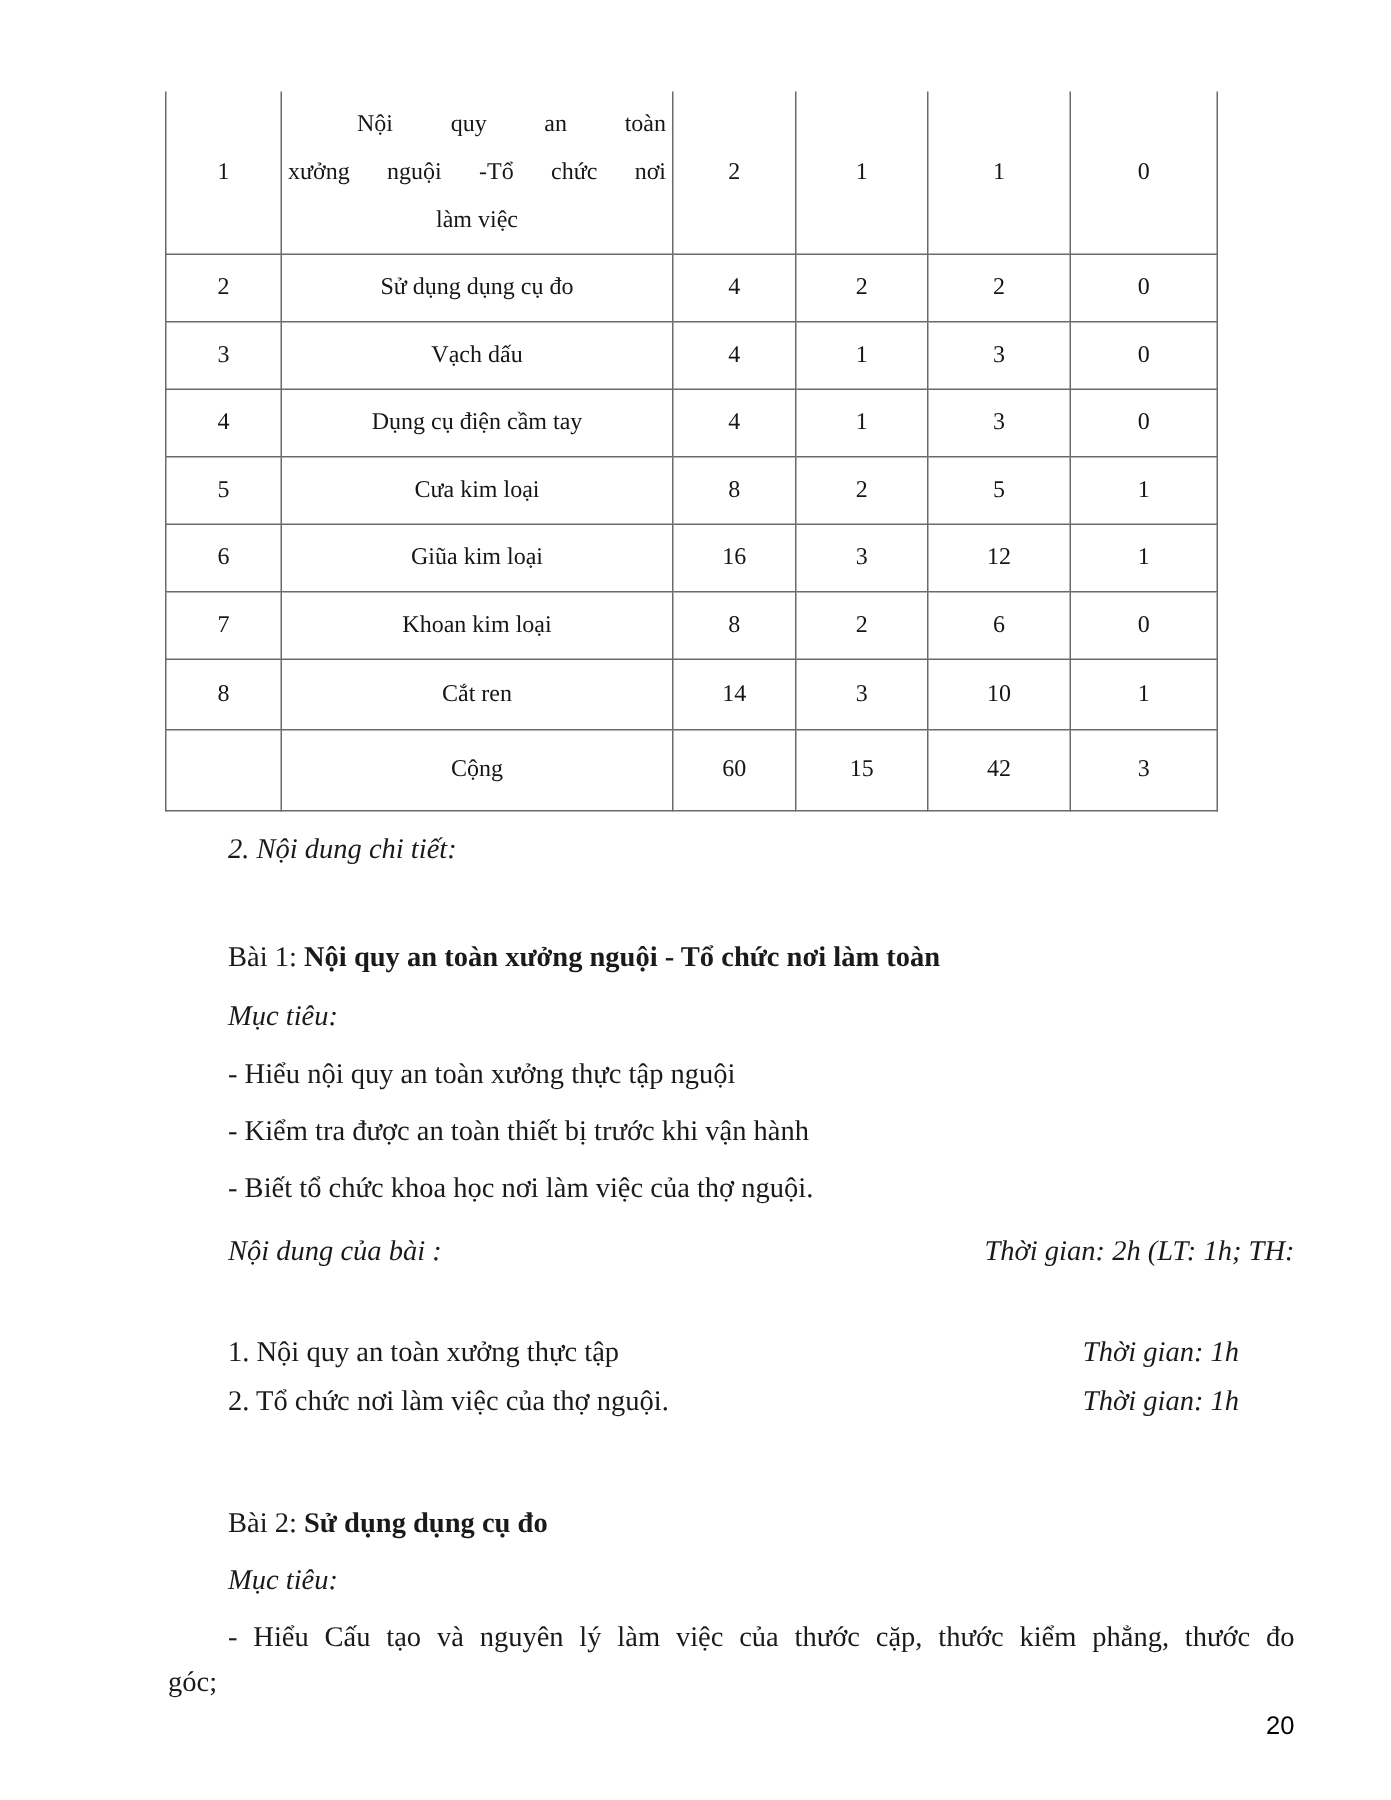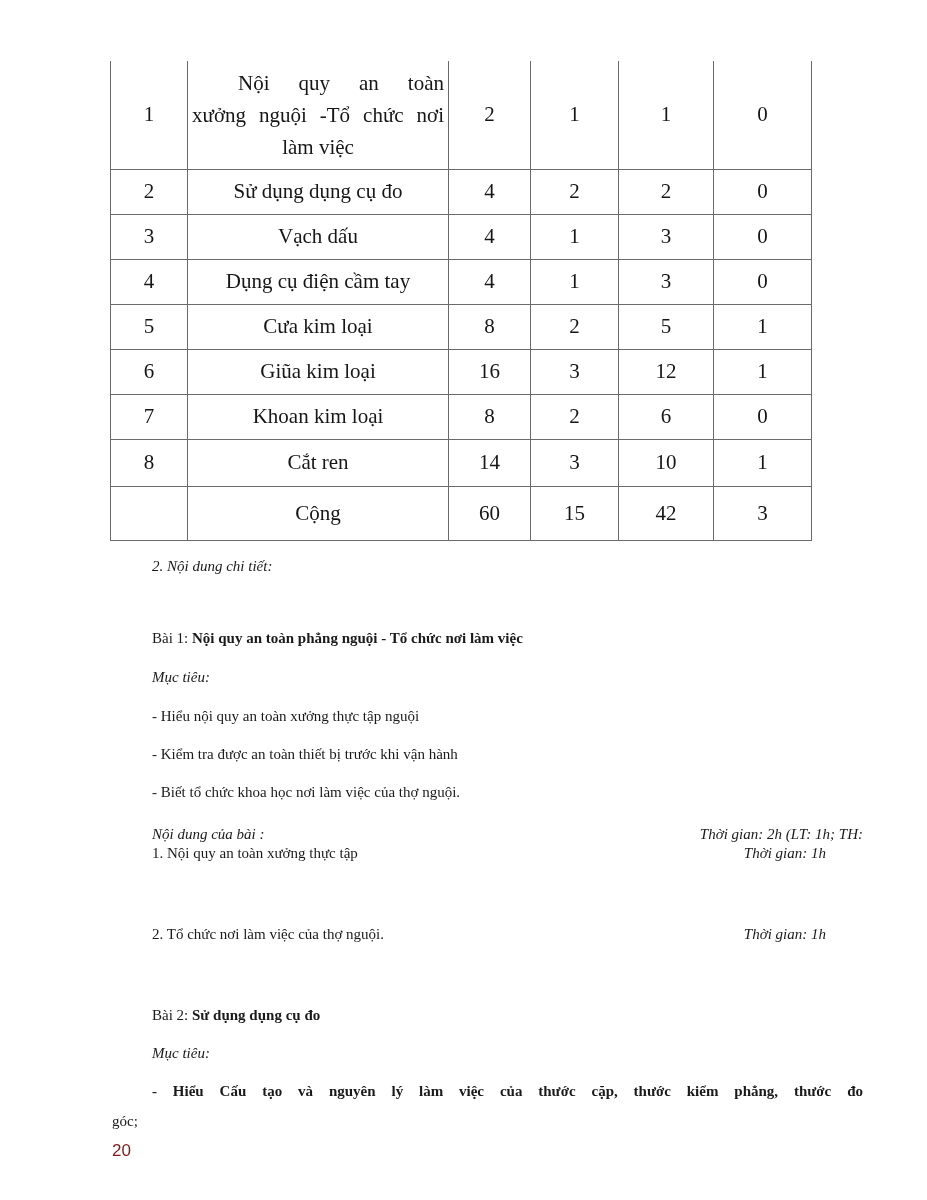--- a/index.html
+++ b/index.html
@@ -14,7 +14,7 @@
     border-collapse:collapse; table-layout:fixed;
   }
   table.sched td {
-    border:1px solid #6a6a6a; font-size:21px; color:#161616;
+    border:1px solid #6a6a6a; font-size:16px; color:#161616;
     text-align:center; vertical-align:middle; padding:2px 4px;
   }
   table.sched tr.r1 td { border-top:none; }

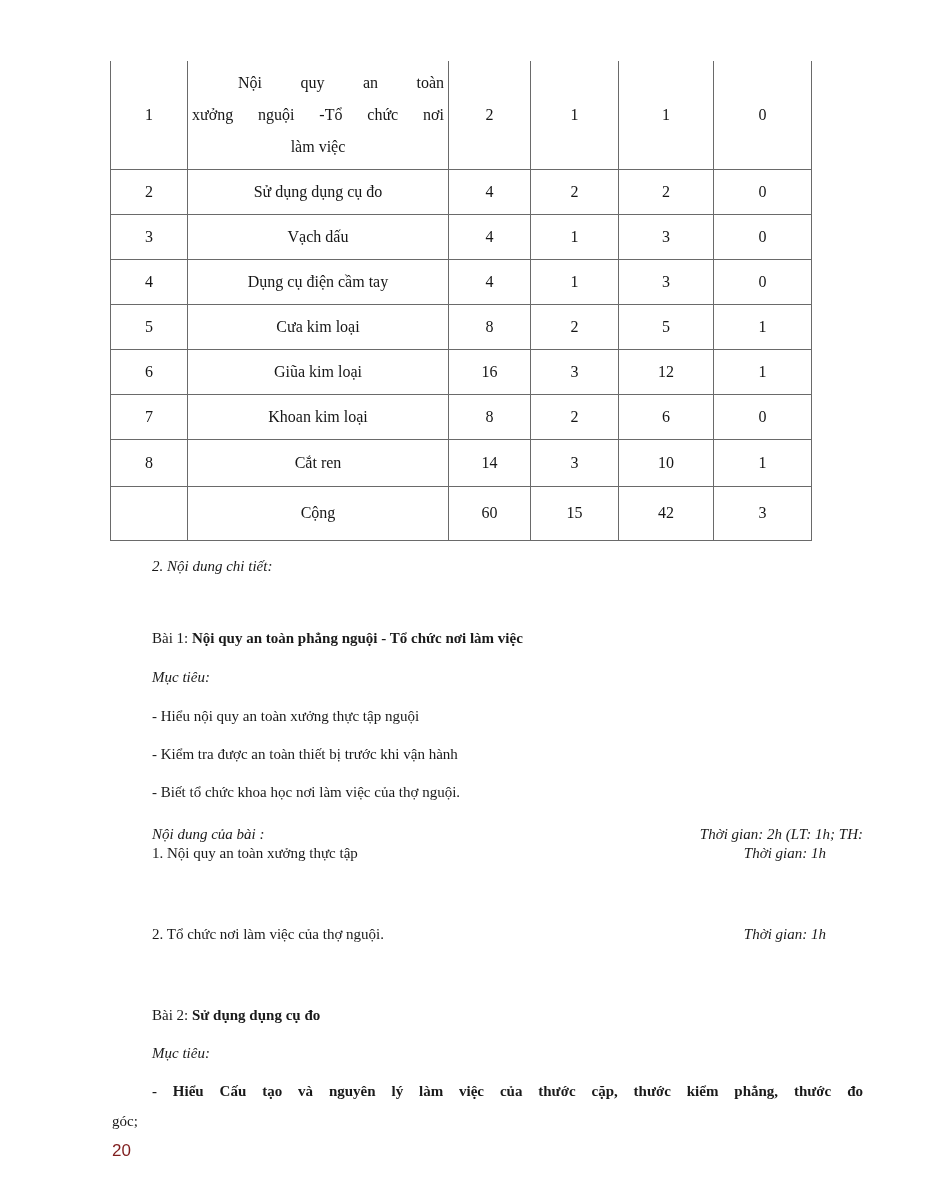--- a/index.html
+++ b/index.html
@@ -30,7 +30,7 @@
   
   .ln {
     position:absolute; left:112px; width:751px; line-height:27px;
-    font-size:15px; white-space:nowrap;
+    font-size:19px; white-space:nowrap;
   }
   .it { font-style:italic; }
   .ind { padding-left:40px; }

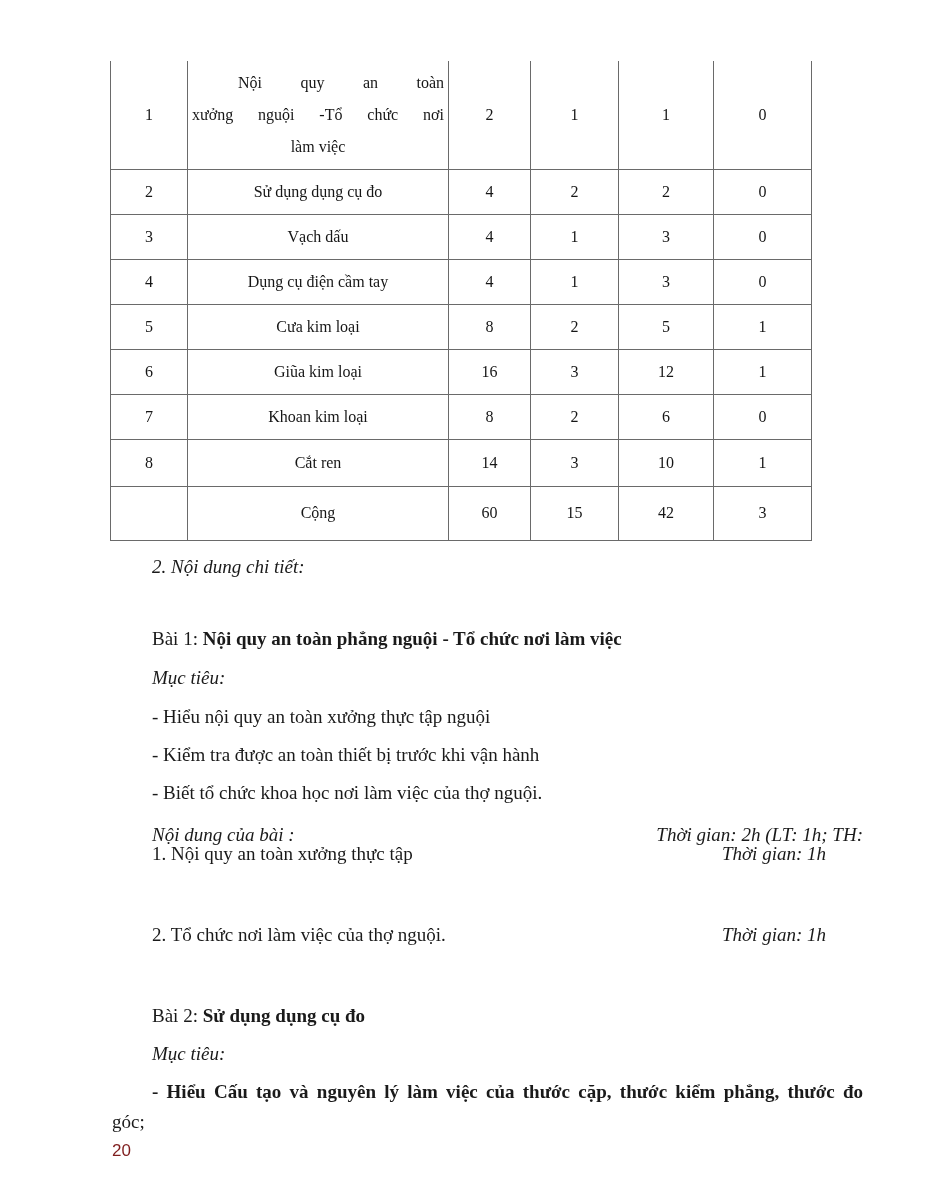--- a/index.html
+++ b/index.html
@@ -147,7 +147,7 @@
   </div>
 
   <div class="ln" style="top:625px">
-    <span class="ind"><span>Bài 1: </span><b>Nội quy an toàn phẳng nguội - Tổ chức nơi làm việc</b></span>
+    <span class="ind"><span>Bài 1: </span><b>Nội quy an toàn xưởng nguội - Tổ chức nơi làm toàn</b></span>
   </div>
 
   <div class="ln" style="top:664px">

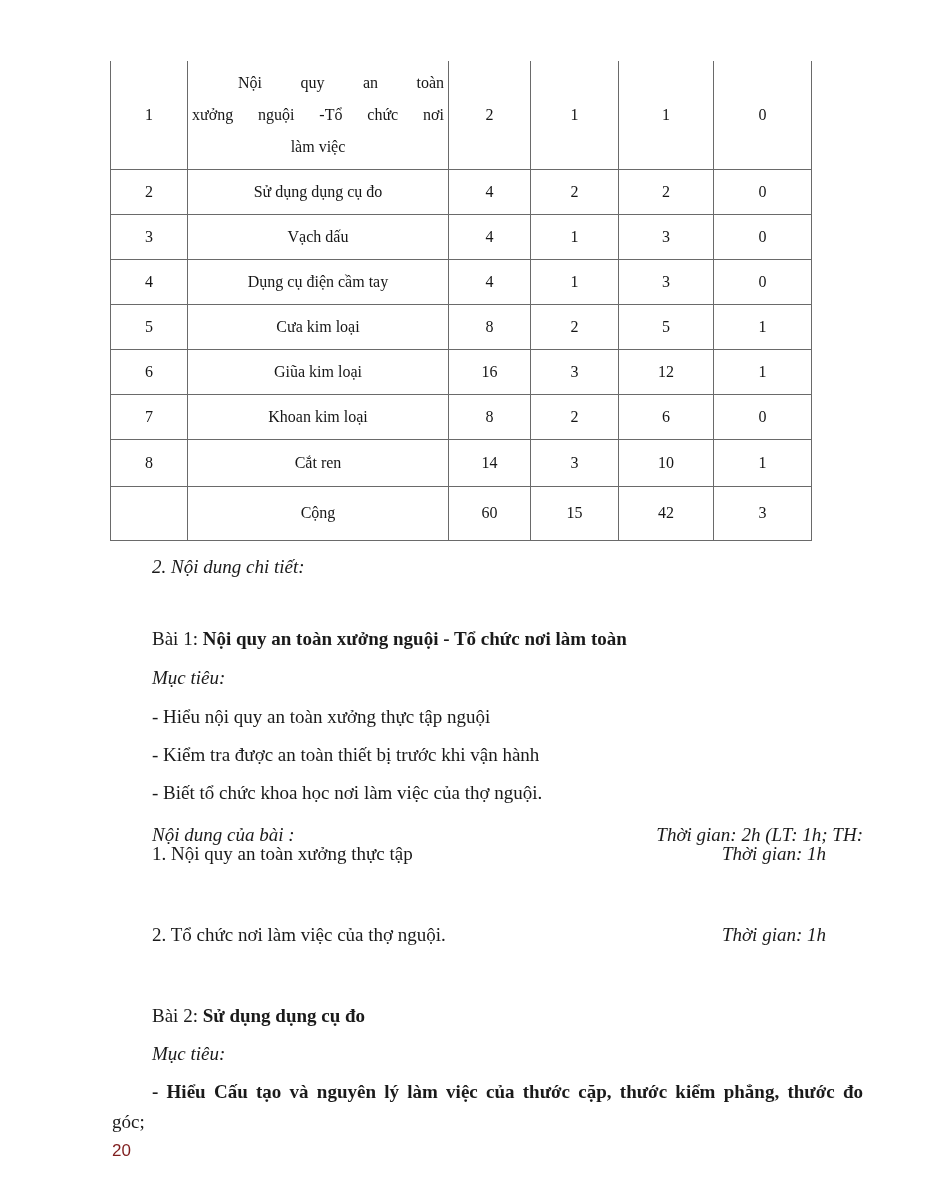--- a/index.html
+++ b/index.html
@@ -169,7 +169,7 @@
     <span class="it time">Thời gian: 2h (LT: 1h; TH:</span>
   </div>
 
-  <div class="ln row" style="top:840px">
+  <div class="ln row" style="top:888px">
     <span>1. Nội quy an toàn xưởng thực tập</span>
     <span class="it time-in">Thời gian: 1h</span>
   </div>

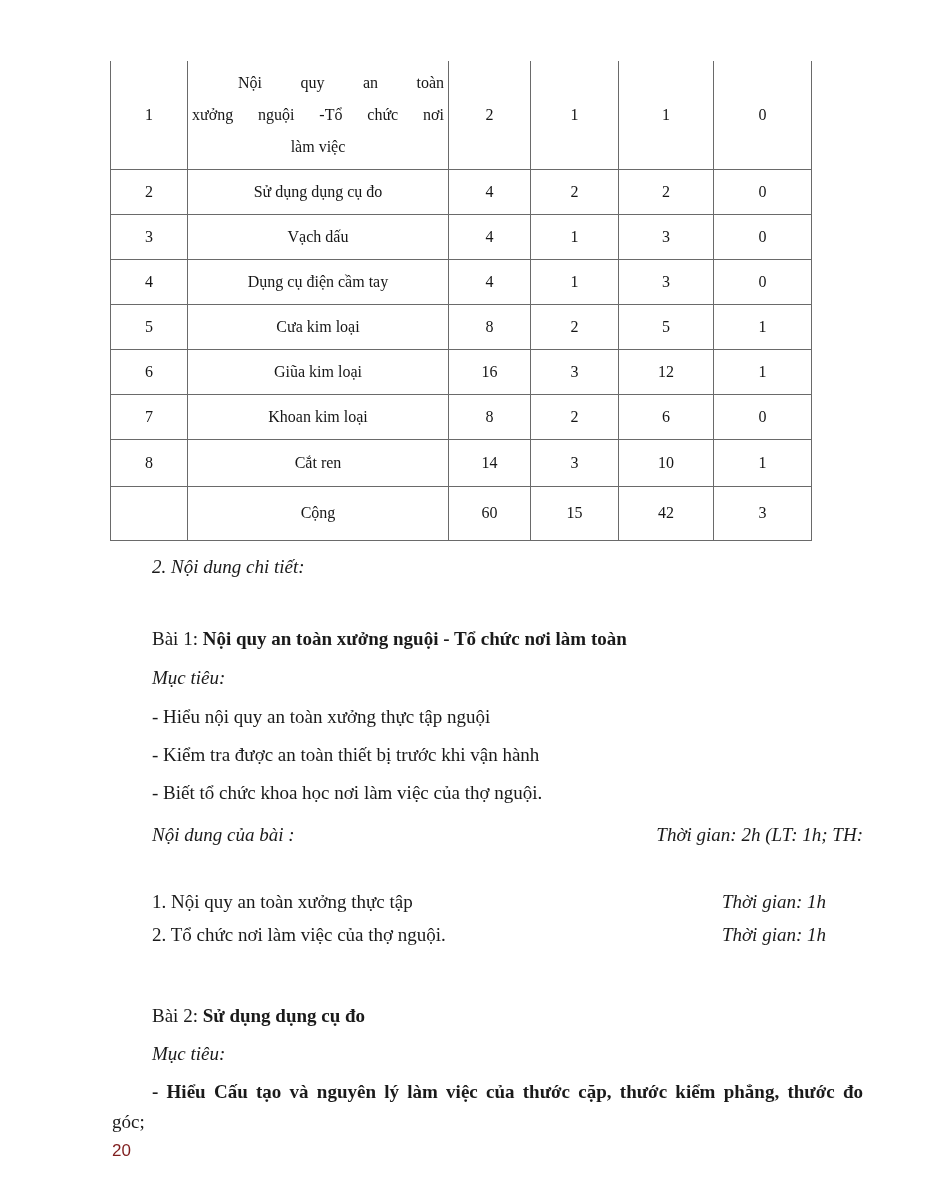--- a/index.html
+++ b/index.html
@@ -40,7 +40,6 @@
   .just {
     white-space:normal; text-align:justify; text-align-last:justify;
     text-indent:40px;
-    font-weight:bold;
   }
   .pageno {
     position:absolute; left:112px; width:751px; top:1141px; text-align:left;

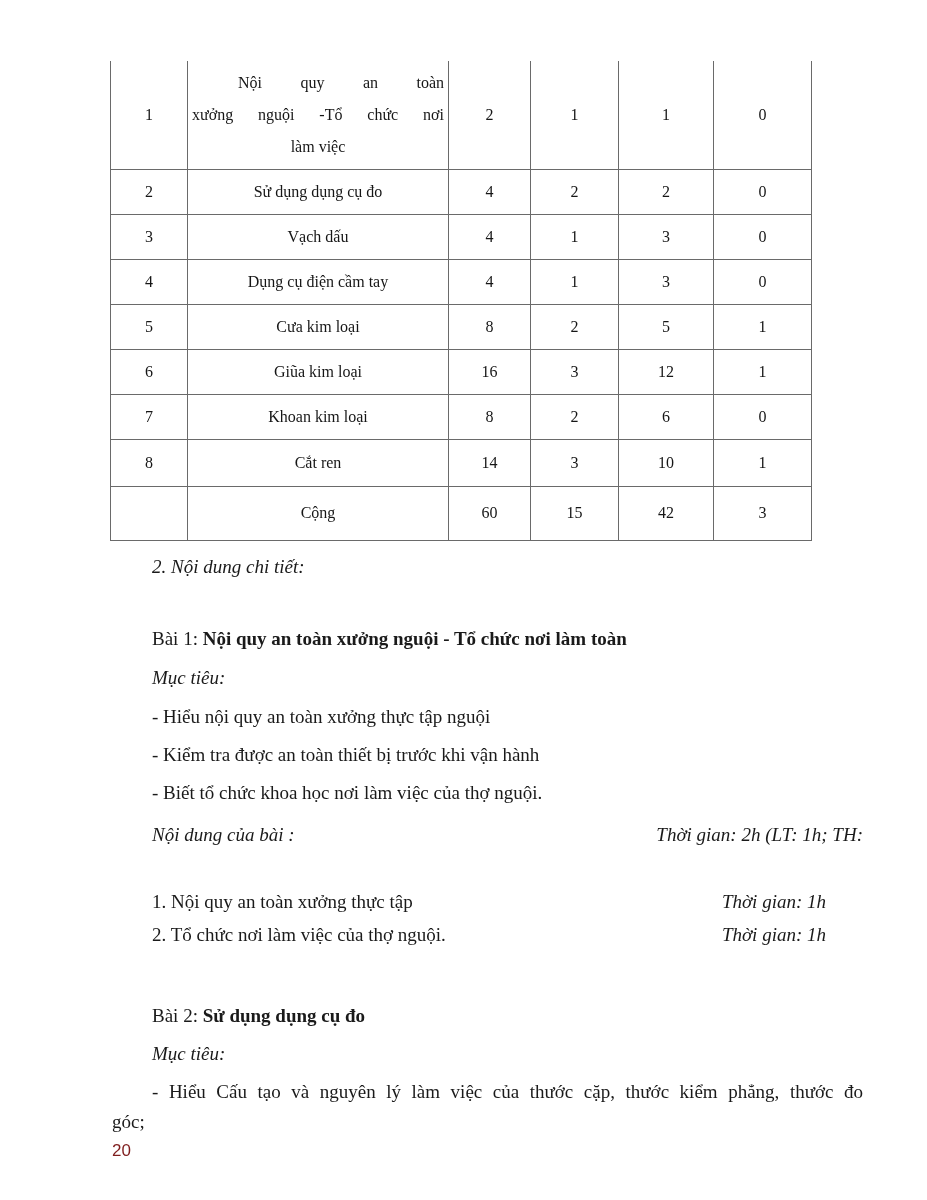--- a/index.html
+++ b/index.html
@@ -42,8 +42,8 @@
     text-indent:40px;
   }
   .pageno {
-    position:absolute; left:112px; width:751px; top:1141px; text-align:left;
-    font-family:"Liberation Sans", sans-serif; font-size:17px; color:#7f1d1d;
+    position:absolute; left:112px; width:751px; top:1141px; text-align:right;
+    font-family:"Liberation Sans", sans-serif; font-size:17px; color:#000000;
   }
   b { font-weight:bold; }
 </style>

